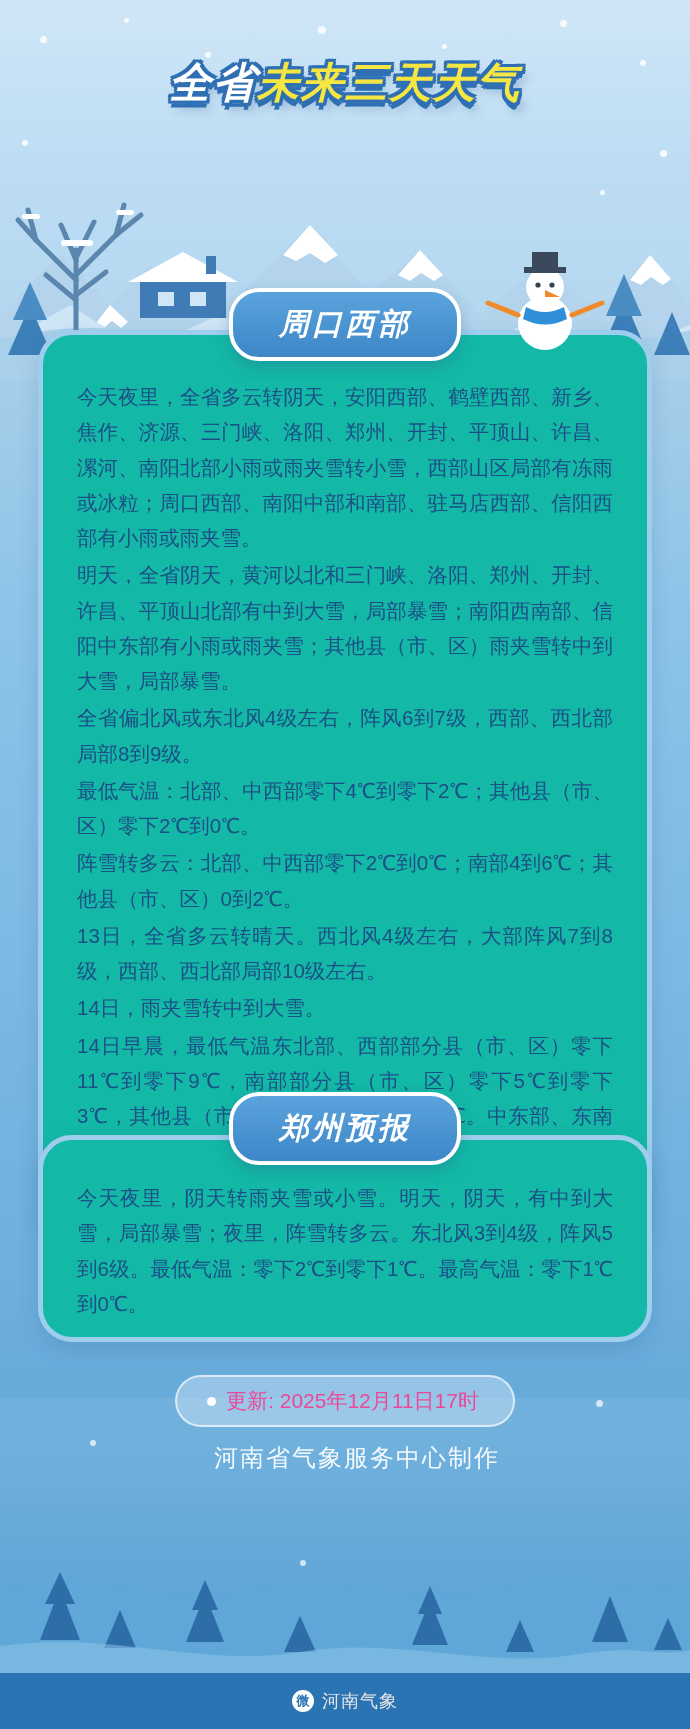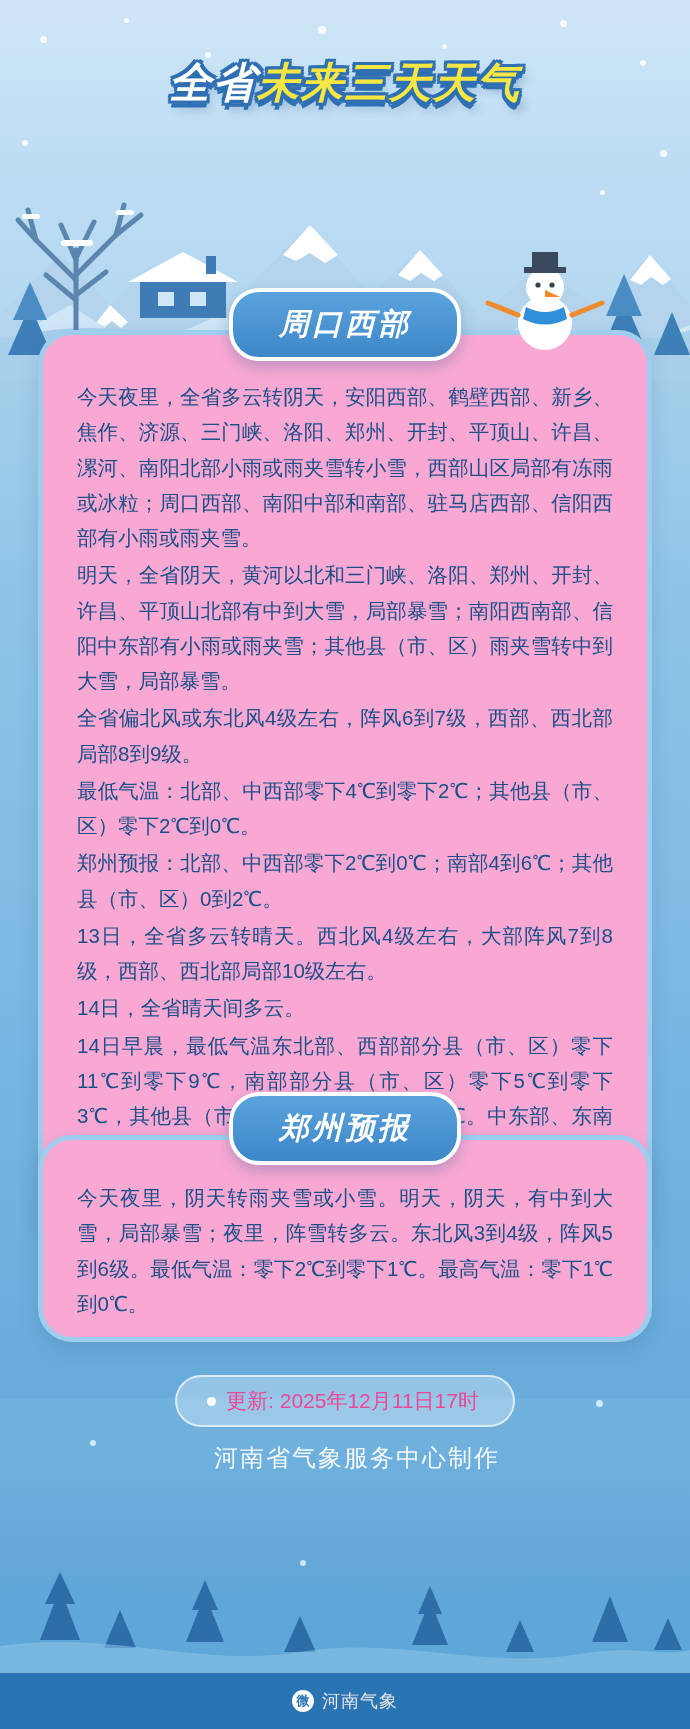--- a/index.html
+++ b/index.html
@@ -91,7 +91,7 @@
     position: absolute;
     left: 38px;
     width: 614px;
-    background: #f9a8d4;
+    background: #14b8a6;
     border: 5px solid #9ecdee;
     border-radius: 34px;
     box-shadow: 0 8px 20px rgba(40,85,135,.18);

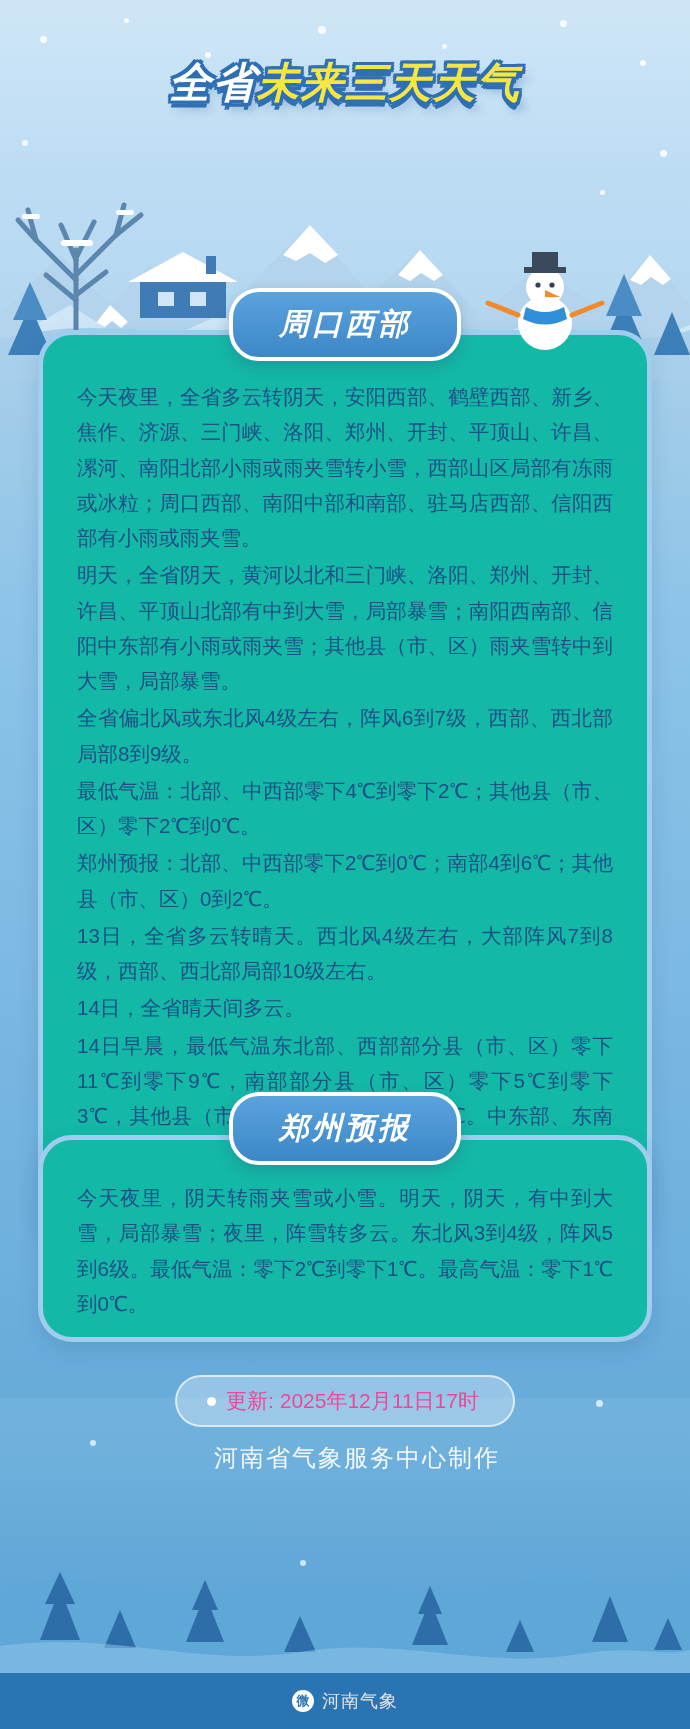--- a/index.html
+++ b/index.html
@@ -304,7 +304,7 @@
     <p>明天，全省阴天，黄河以北和三门峡、洛阳、郑州、开封、许昌、平顶山北部有中到大雪，局部暴雪；南阳西南部、信阳中东部有小雨或雨夹雪；其他县（市、区）雨夹雪转中到大雪，局部暴雪。</p>
     <p>全省偏北风或东北风4级左右，阵风6到7级，西部、西北部局部8到9级。</p>
     <p>最低气温：北部、中西部零下4℃到零下2℃；其他县（市、区）零下2℃到0℃。</p>
-    <p>郑州预报：北部、中西部零下2℃到0℃；南部4到6℃；其他县（市、区）0到2℃。</p>
+    <p>阵雪转多云：北部、中西部零下2℃到0℃；南部4到6℃；其他县（市、区）0到2℃。</p>
     <p>13日，全省多云转晴天。西北风4级左右，大部阵风7到8级，西部、西北部局部10级左右。</p>
     <p>14日，全省晴天间多云。</p>
     <p>14日早晨，最低气温东北部、西部部分县（市、区）零下11℃到零下9℃，南部部分县（市、区）零下5℃到零下3℃，其他县（市、区）零下8℃到零下6℃。中东部、东南部、西部、东北部部分县（市、区）气温降幅超过10℃，将出现寒潮天气。</p>

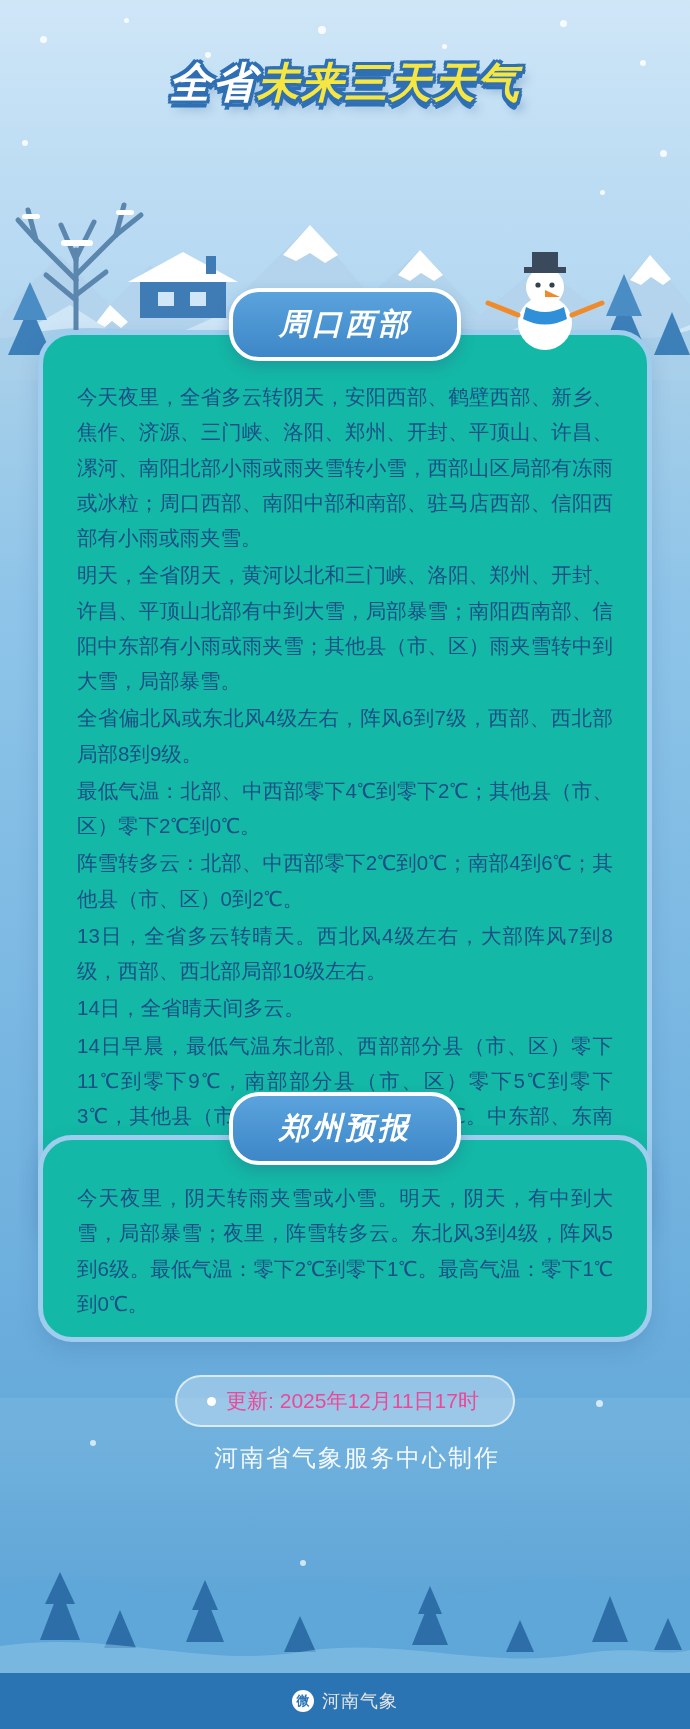--- a/index.html
+++ b/index.html
@@ -306,7 +306,7 @@
     <p>最低气温：北部、中西部零下4℃到零下2℃；其他县（市、区）零下2℃到0℃。</p>
     <p>阵雪转多云：北部、中西部零下2℃到0℃；南部4到6℃；其他县（市、区）0到2℃。</p>
     <p>13日，全省多云转晴天。西北风4级左右，大部阵风7到8级，西部、西北部局部10级左右。</p>
-    <p>14日，全省晴天间多云。</p>
+    <p>14日，雨夹雪转中到大雪。</p>
     <p>14日早晨，最低气温东北部、西部部分县（市、区）零下11℃到零下9℃，南部部分县（市、区）零下5℃到零下3℃，其他县（市、区）零下8℃到零下6℃。中东部、东南部、西部、东北部部分县（市、区）气温降幅超过10℃，将出现寒潮天气。</p>
   </div>
 </div>

